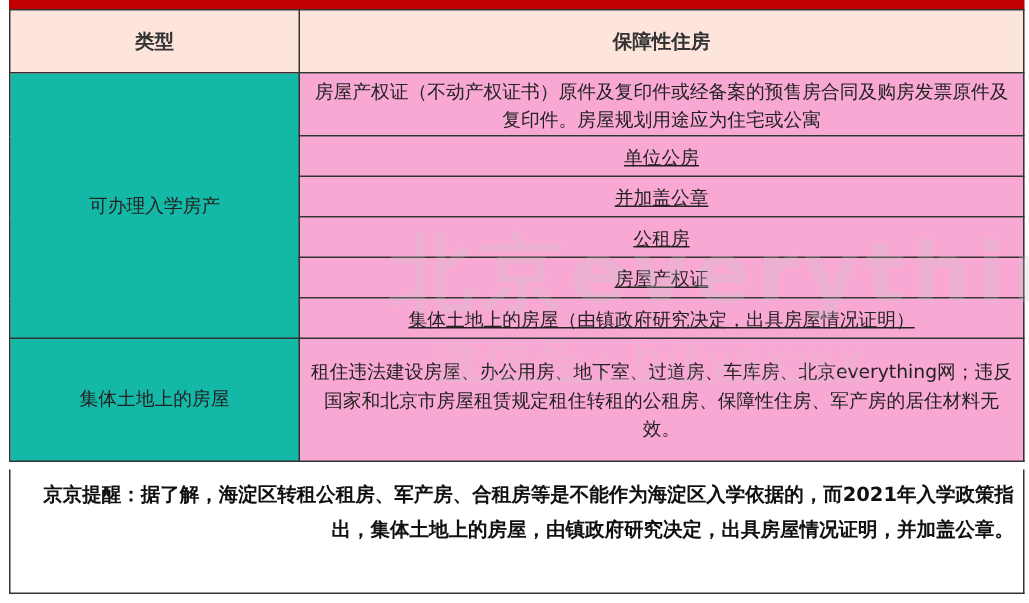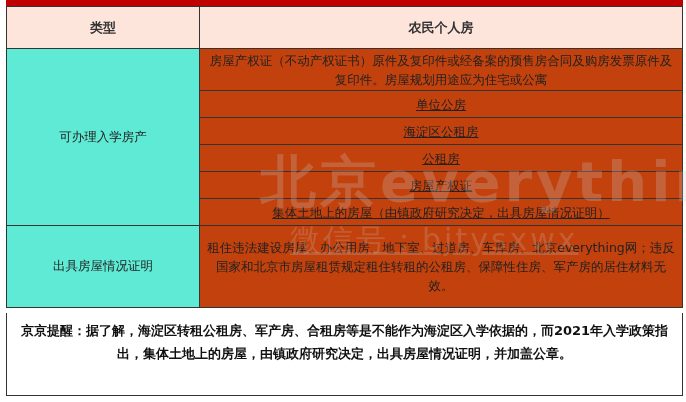--- a/index.html
+++ b/index.html
@@ -39,7 +39,7 @@
     <tbody>
         <tr>
       <th>类型</th>
-      <th>农民个人房</th>
+      <th>保障性住房</th>
     </tr>
     <tr class="r1">
       <td class="cat" rowspan="6">可办理入学房产</td>

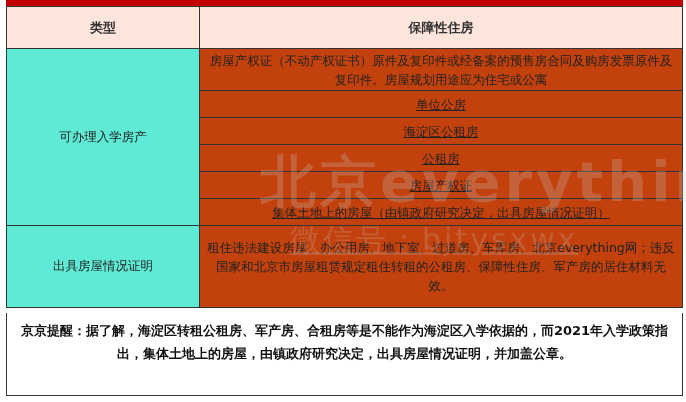--- a/index.html
+++ b/index.html
@@ -12,7 +12,7 @@
   table.main th { background:#fde5dc; font-weight:bold; height:41px; font-size:13px; color:#333; }
   .col1 { width:193px; }
   td.cat { background:#5eead4; }
-  td.req { background:#c2410c; line-height:19px; }
+  td.req { background:#f9a8d4; line-height:19px; }
   .r1 { height:42px; }
   .rs { height:27px;text-decoration:underline; }
   .rbig { height:82px; }

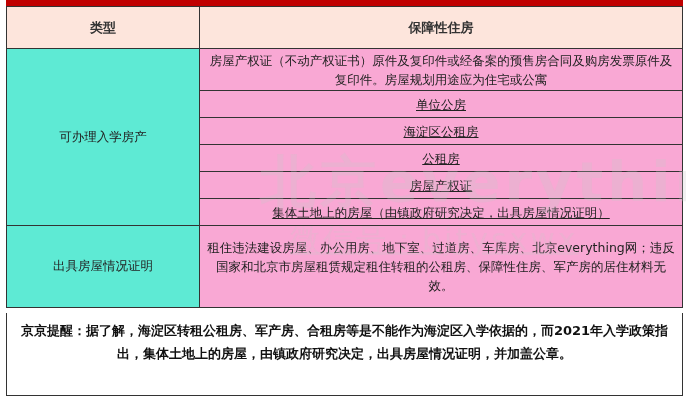--- a/index.html
+++ b/index.html
@@ -11,7 +11,7 @@
   table.main td, table.main th { border:1px solid #333; padding:0 6px; font-size:12.5px; text-align:center; vertical-align:middle; }
   table.main th { background:#fde5dc; font-weight:bold; height:41px; font-size:13px; color:#333; }
   .col1 { width:193px; }
-  td.cat { background:#5eead4; }
+  td.cat { background:#14b8a6; }
   td.req { background:#f9a8d4; line-height:19px; }
   .r1 { height:42px; }
   .rs { height:27px;text-decoration:underline; }

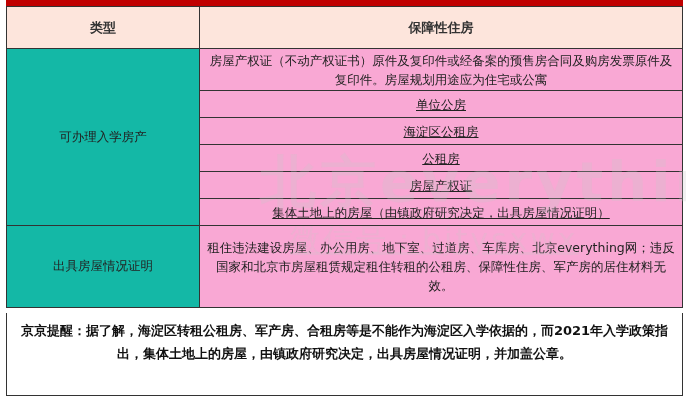--- a/index.html
+++ b/index.html
@@ -49,7 +49,7 @@
       <td class="req">单位公房</td>
     </tr>
     <tr class="rs">
-      <td class="req">海淀区公租房</td>
+      <td class="req">并加盖公章</td>
     </tr>
     <tr class="rs">
       <td class="req">公租房</td>

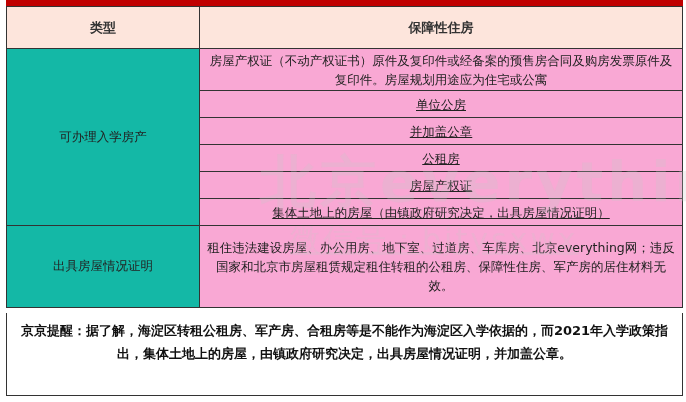--- a/index.html
+++ b/index.html
@@ -61,7 +61,7 @@
       <td class="req">集体土地上的房屋（由镇政府研究决定，出具房屋情况证明）</td>
     </tr>
     <tr class="rbig">
-      <td class="cat">出具房屋情况证明</td>
+      <td class="cat">集体土地上的房屋</td>
       <td class="req">租住违法建设房屋、办公用房、地下室、过道房、车库房、北京everything网；违反国家和北京市房屋租赁规定租住转租的公租房、保障性住房、军产房的居住材料无效。</td>
     </tr>
   </tbody>

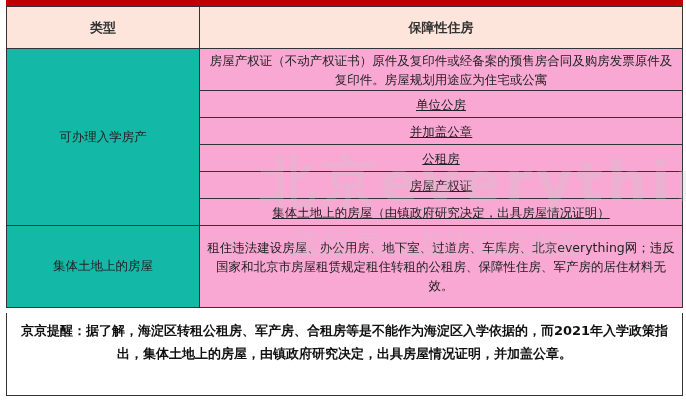--- a/index.html
+++ b/index.html
@@ -18,7 +18,7 @@
   .rbig { height:82px; }
   .note { position:absolute; left:0; top:313px; width:663px; height:70px;
           border:1px solid #333; border-top:none; padding:6px 6px 6px 6px;
-          font-size:13px; font-weight:bold; line-height:23px; color:#111; text-align:center;
+          font-size:13px; font-weight:bold; line-height:23px; color:#111; text-align:right;
           font-family:"DejaVu Sans","Liberation Sans",sans-serif; }
   .watermark { position:absolute; left:260px; top:145px; font-size:56px; font-weight:bold;
                color:rgba(200,200,200,0.25); letter-spacing:4px; pointer-events:none; white-space:nowrap; }

